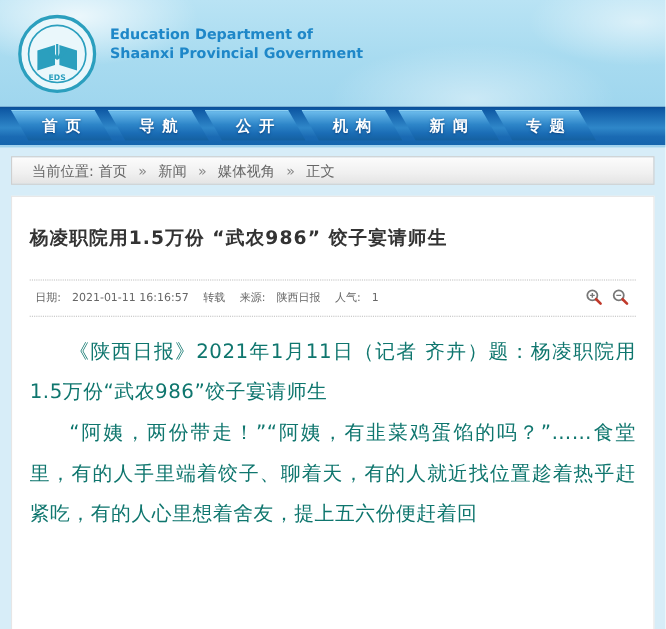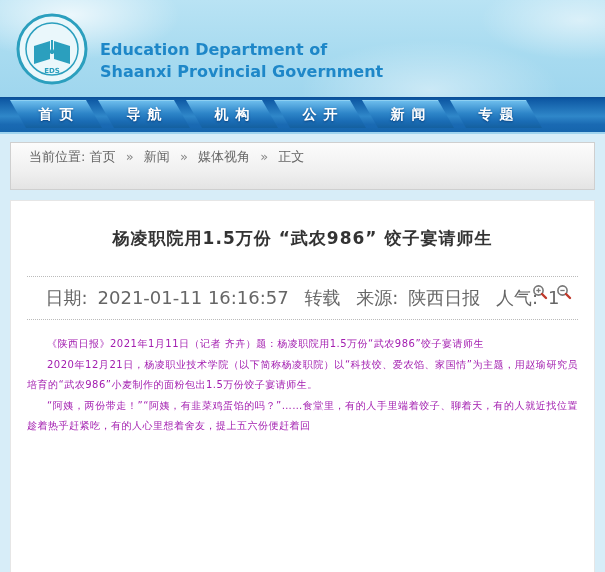--- a/index.html
+++ b/index.html
@@ -26,7 +26,7 @@
     color:#1e87c8; font-size:27px; font-weight:bold; letter-spacing:3px;
     line-height:1.1; text-shadow:0 1px 1px rgba(255,255,255,.8);
   }
-  .site-sub { color:#1e87c8; font-size:16px; font-weight:bold; line-height:1.35; margin-top:20px; }
+  .site-sub { color:#1e87c8; font-size:13px; font-weight:bold; line-height:1.35; margin-top:4px; }
 
   
   .nav {

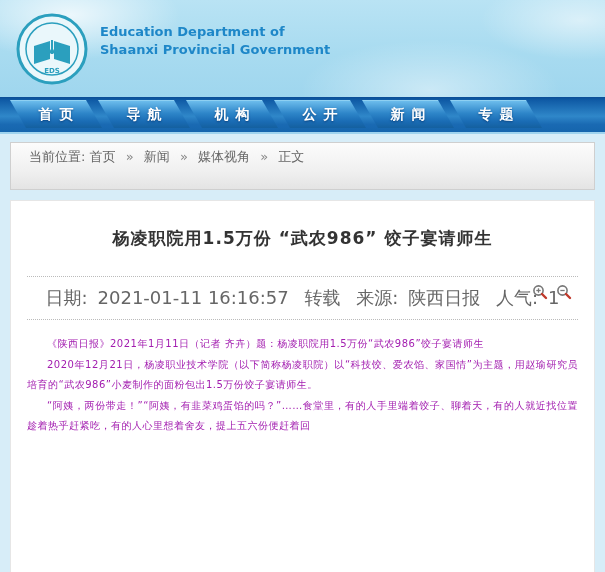--- a/index.html
+++ b/index.html
@@ -119,10 +119,10 @@
         <span>导航</span>
       </div>
     <div class="nav-tab">
-        <span>机构</span>
+        <span>公开</span>
       </div>
     <div class="nav-tab">
-        <span>公开</span>
+        <span>机构</span>
       </div>
     <div class="nav-tab">
         <span>新闻</span>

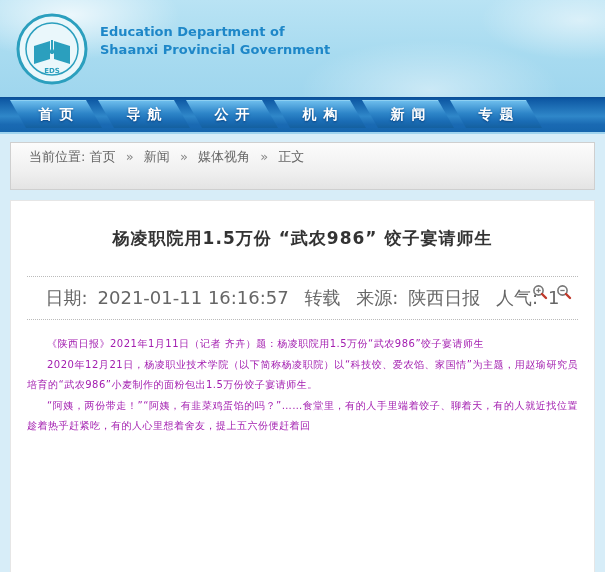--- a/index.html
+++ b/index.html
@@ -51,7 +51,7 @@
   
   .crumbwrap { padding:8px 10px 0 10px; }
   .breadcrumb {
-    height:48px; line-height:28px;
+    height:26px; line-height:28px;
     background:linear-gradient(180deg,#fcfcfc 0%,#f0f0f0 60%,#e4e4e4 100%);
     border:1px solid #cfcfcf;
     color:#666; font-size:13px; padding-left:18px;

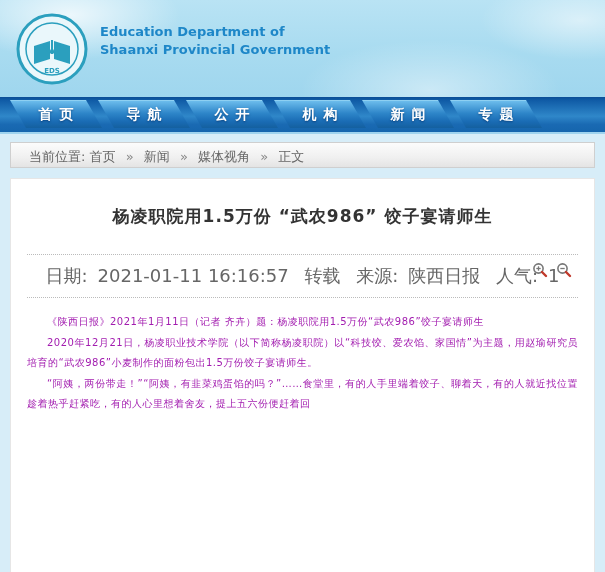--- a/index.html
+++ b/index.html
@@ -66,7 +66,7 @@
     min-height:400px; padding:26px 16px 20px 16px;
   }
   .article-title {
-    text-align:center; color:#333; font-size:17px; font-weight:bold;
+    color:#333; font-size:17px; font-weight:bold;
     letter-spacing:1px; margin-bottom:26px;
   }
   .meta-row {

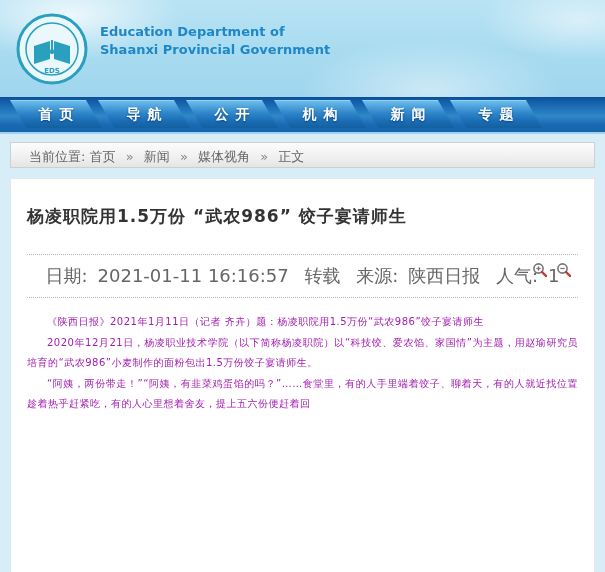--- a/index.html
+++ b/index.html
@@ -70,7 +70,7 @@
     letter-spacing:1px; margin-bottom:26px;
   }
   .meta-row {
-    position:relative; text-align:center; color:#666; font-size:18px;
+    position:relative; text-align:left; color:#666; font-size:10px;
     padding:9px 0; border-top:1px dotted #bbb; border-bottom:1px dotted #bbb;
     margin-bottom:14px;
   }

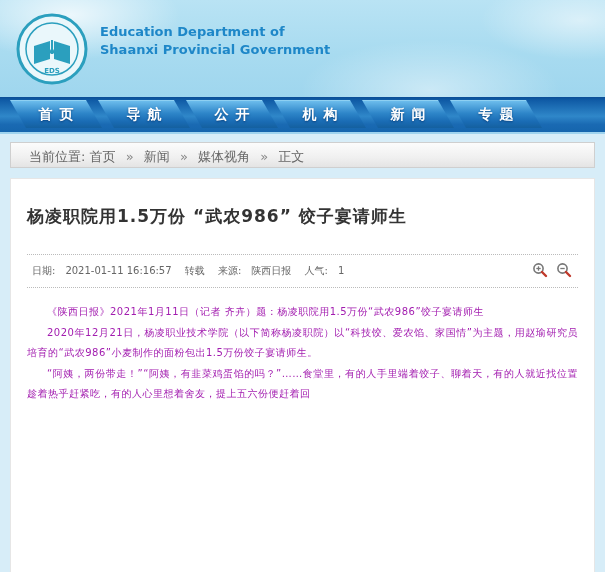--- a/index.html
+++ b/index.html
@@ -79,7 +79,7 @@
   .zoom-icons svg { cursor:pointer; }
 
   .article-body p {
-    color:#a21caf; font-size:10px; line-height:2.05; text-indent:2em;
+    color:#0f766e; font-size:18px; line-height:2.05; text-indent:2em;
     text-align:justify; letter-spacing:.5px;
   }
 </style>

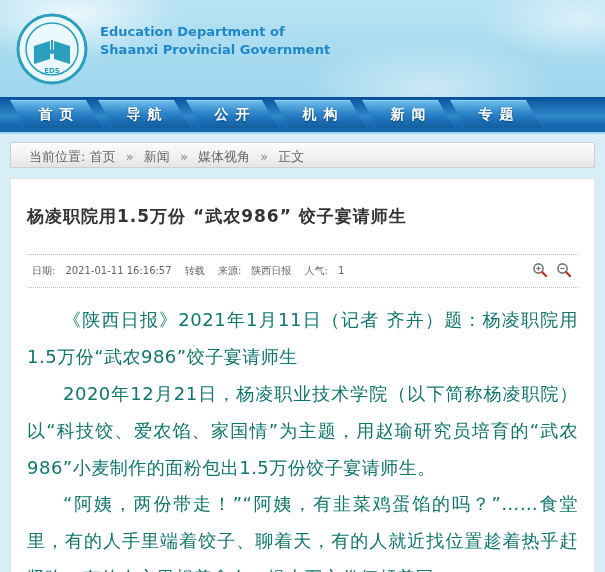--- a/index.html
+++ b/index.html
@@ -172,7 +172,6 @@
 
     <div class="article-body">
       <p>《陕西日报》2021年1月11日（记者 齐卉）题：杨凌职院用1.5万份“武农986”饺子宴请师生</p>
-      <p>2020年12月21日，杨凌职业技术学院（以下简称杨凌职院）以“科技饺、爱农馅、家国情”为主题，用赵瑜研究员培育的“武农986”小麦制作的面粉包出1.5万份饺子宴请师生。</p>
       <p>“阿姨，两份带走！”“阿姨，有韭菜鸡蛋馅的吗？”……食堂里，有的人手里端着饺子、聊着天，有的人就近找位置趁着热乎赶紧吃，有的人心里想着舍友，提上五六份便赶着回</p>
     </div>
   </div>

